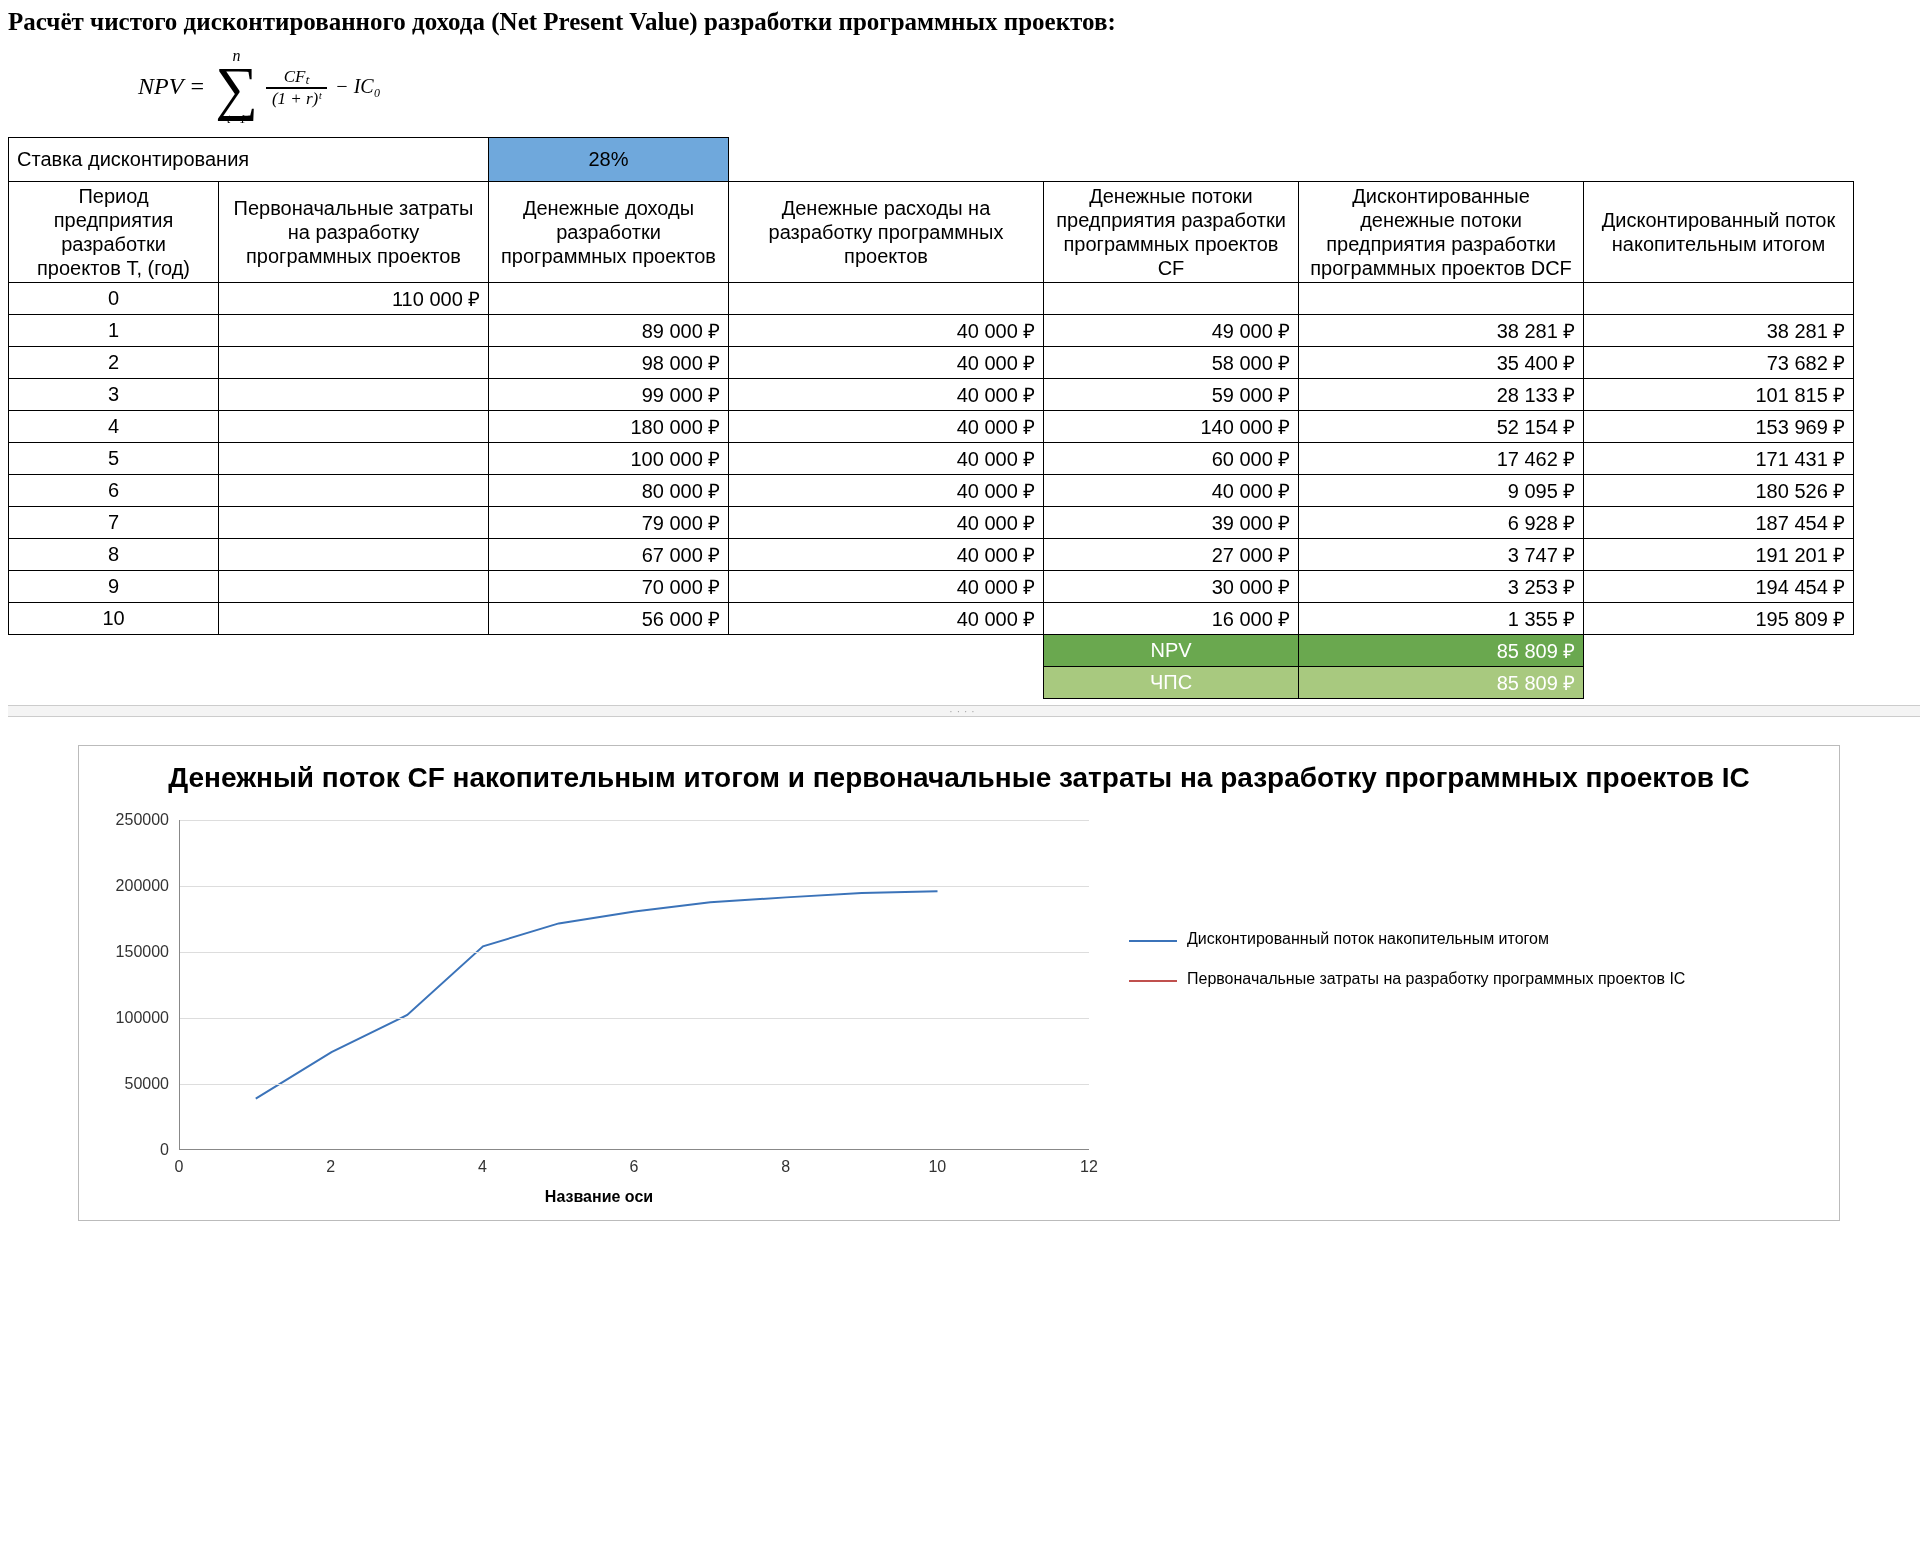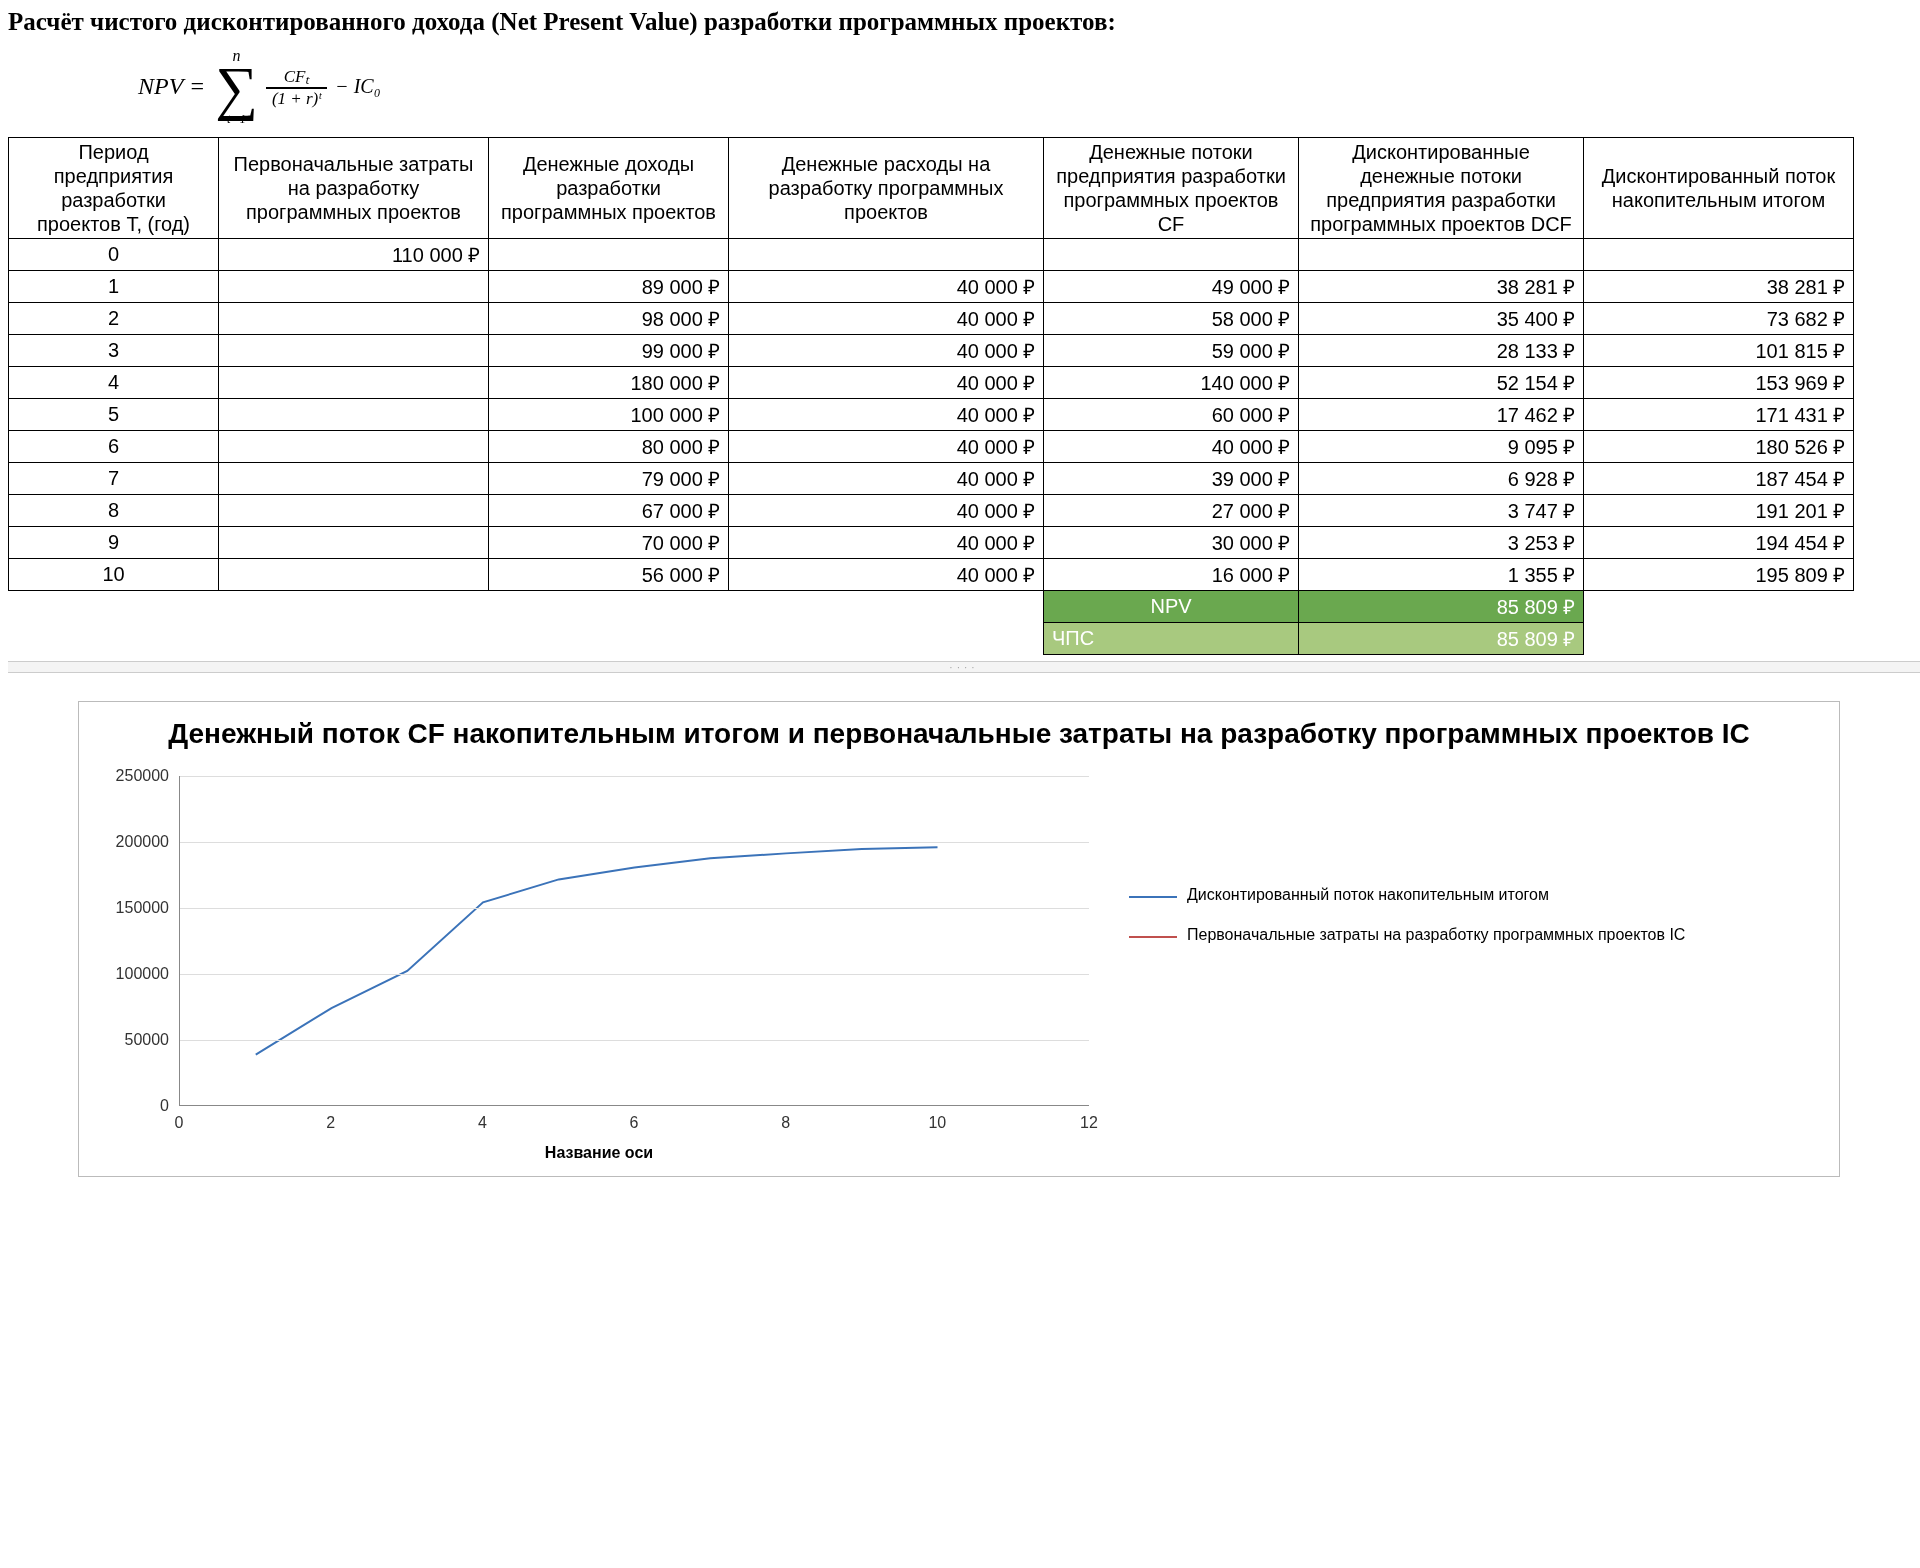--- a/index.html
+++ b/index.html
@@ -75,6 +75,11 @@
 
 <table class="sheet">
   <tbody>
+        <tr>
+    <td class="rate-label" colspan="2">Ставка дисконтирования</td>
+    <td class="rate-val">28%</td>
+    <td style="border:none" colspan="4"></td>
+  </tr>
   <tr>
     <th class="hdr c0">Период предприятия разработки проектов T, (год)</th>
     <th class="hdr c1">Первоначальные затраты на разработку программных проектов</th>

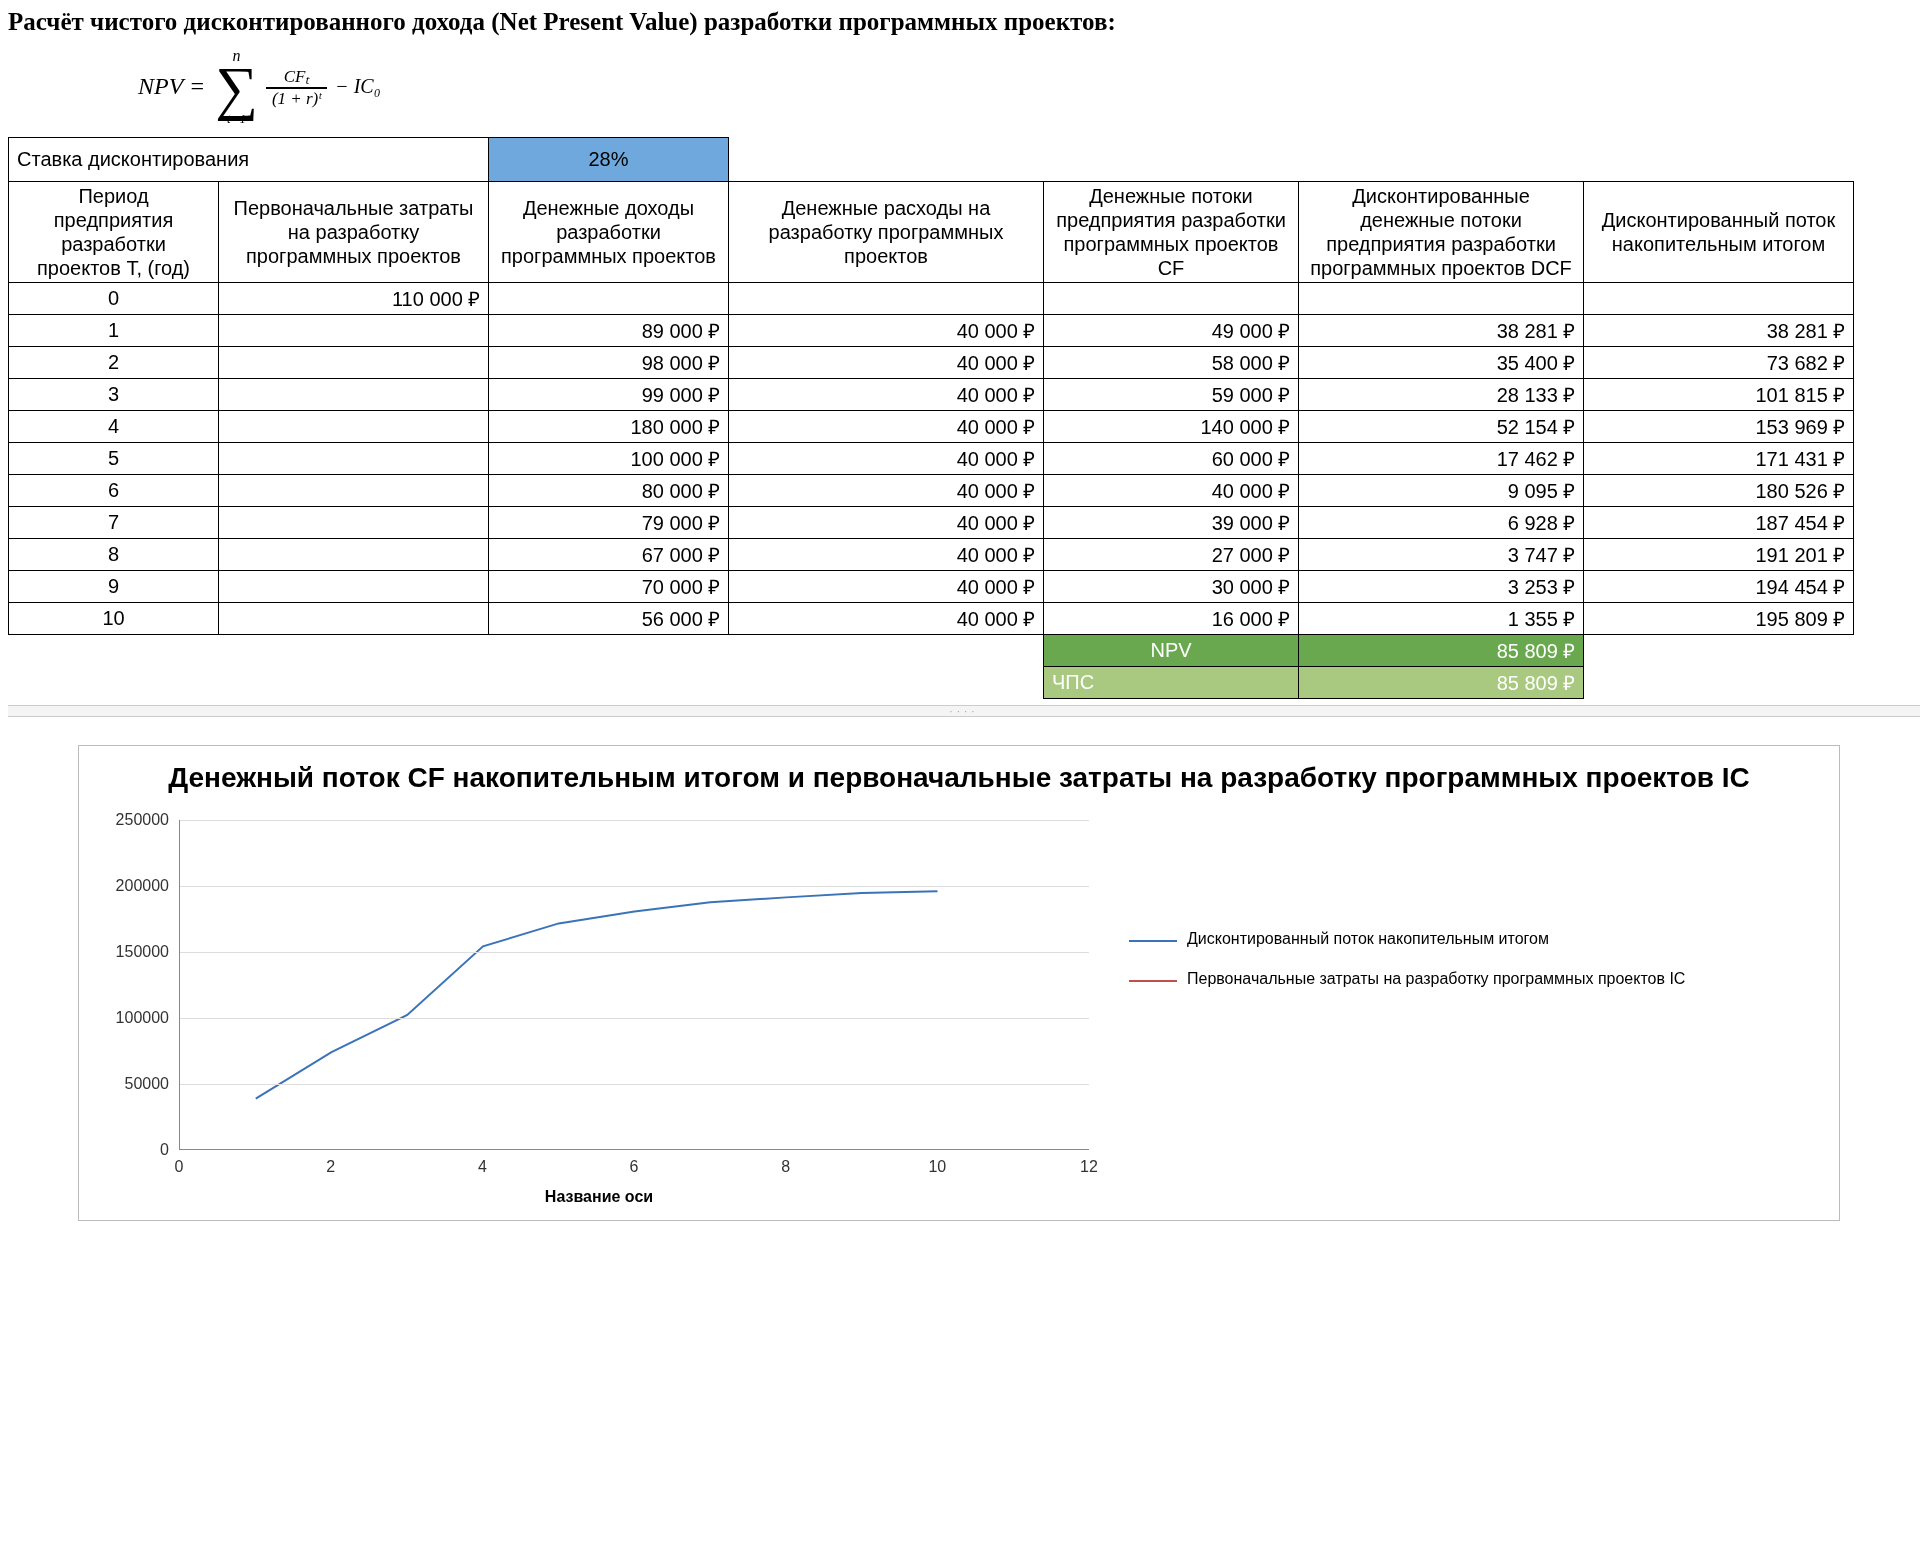--- a/index.html
+++ b/index.html
@@ -33,7 +33,7 @@
   .num-r{text-align:right;}
   .npv-label{background:#6aa84f;color:#fff;text-align:center;}
   .npv-val{background:#6aa84f;color:#fff;text-align:right;}
-  .chps-label{background:#a8c97f;color:#fff;}
+  .chps-label{background:#a8c97f;color:#fff;text-align:center;}
   .chps-val{background:#a8c97f;color:#fff;text-align:right;}
   .chart-wrap{margin:28px 0 0 70px;border:1px solid #bbb;background:#fff;padding:10px;width:1740px;}
   .chart-title{font-family:Arial,sans-serif;font-weight:bold;font-size:28px;text-align:center;margin:4px 60px 14px;line-height:1.3;}

